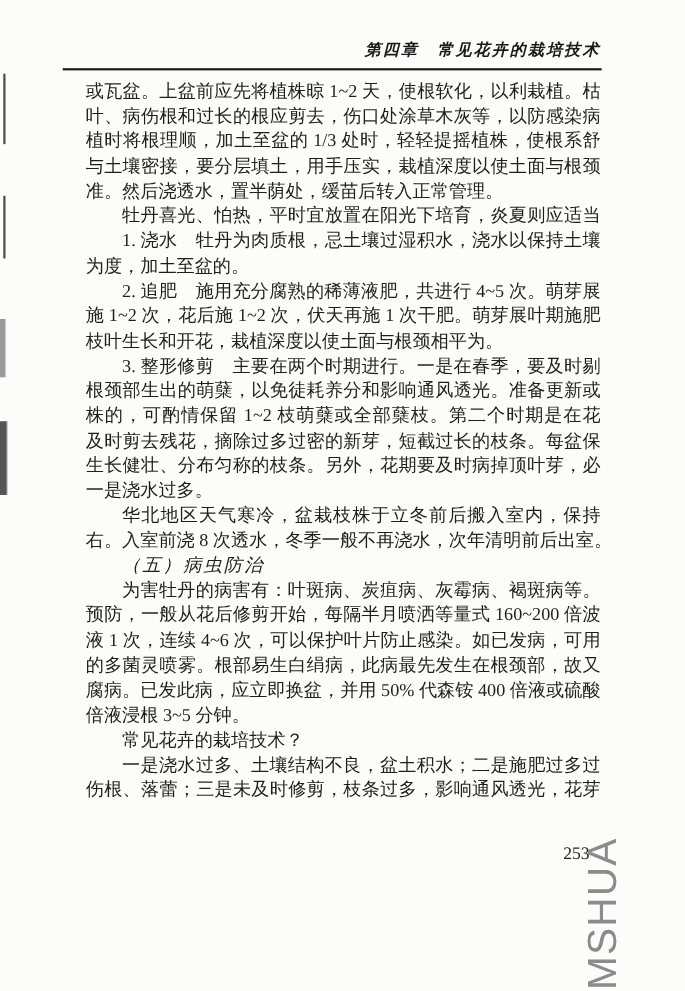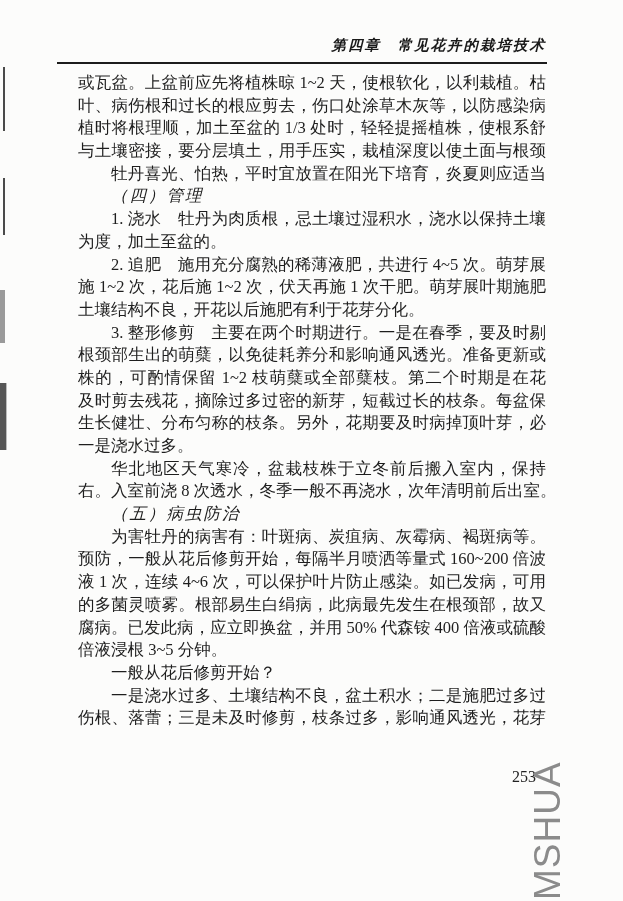--- a/index.html
+++ b/index.html
@@ -117,6 +117,7 @@
       <div class="tline j">叶、病伤根和过长的根应剪去，伤口处涂草木灰等，以防感染病菌。栽</div>
       <div class="tline j">植时将根理顺，加土至盆的 1/3 处时，轻轻提摇植株，使根系舒展，并</div>
       <div class="tline j">与土壤密接，要分层填土，用手压实，栽植深度以使土面与根颈相平为</div>
+      <div class="tline">准。然后浇透水，置半荫处，缓苗后转入正常管理。</div>
       <div class="tline ind j">牡丹喜光、怕热，平时宜放置在阳光下培育，炎夏则应适当遮荫。</div>
       <div class="tline ind kai">（四）管理</div>
       <div class="tline ind j">1. 浇水　牡丹为肉质根，忌土壤过湿积水，浇水以保持土壤湿润</div>

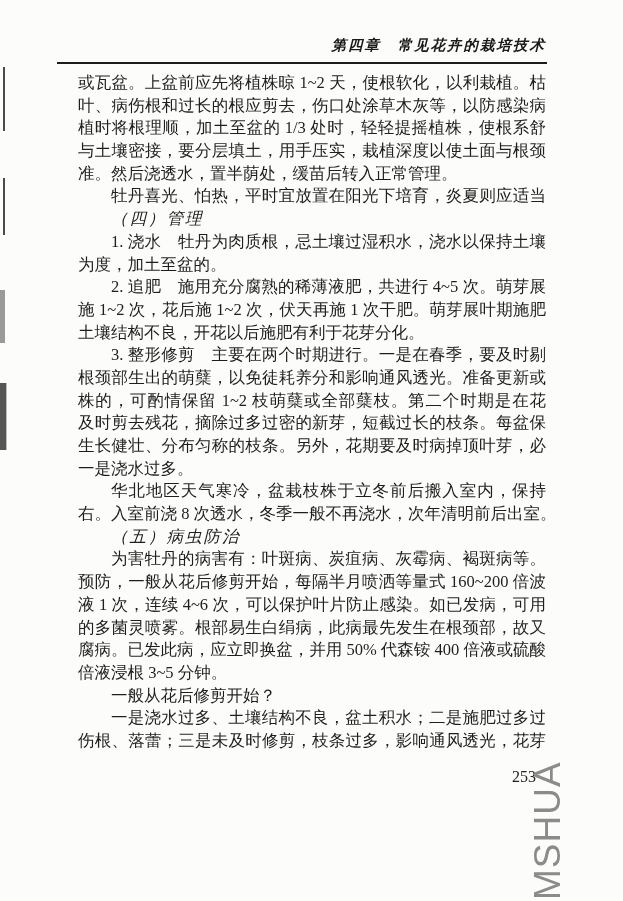--- a/index.html
+++ b/index.html
@@ -119,7 +119,6 @@
       <div class="tline j">与土壤密接，要分层填土，用手压实，栽植深度以使土面与根颈相平为</div>
       <div class="tline">准。然后浇透水，置半荫处，缓苗后转入正常管理。</div>
       <div class="tline ind j">牡丹喜光、怕热，平时宜放置在阳光下培育，炎夏则应适当遮荫。</div>
-      <div class="tline ind kai">（四）管理</div>
       <div class="tline ind j">1. 浇水　牡丹为肉质根，忌土壤过湿积水，浇水以保持土壤湿润</div>
       <div class="tline">为度，加土至盆的。</div>
       <div class="tline ind j">2. 追肥　施用充分腐熟的稀薄液肥，共进行 4~5 次。萌芽展叶期</div>

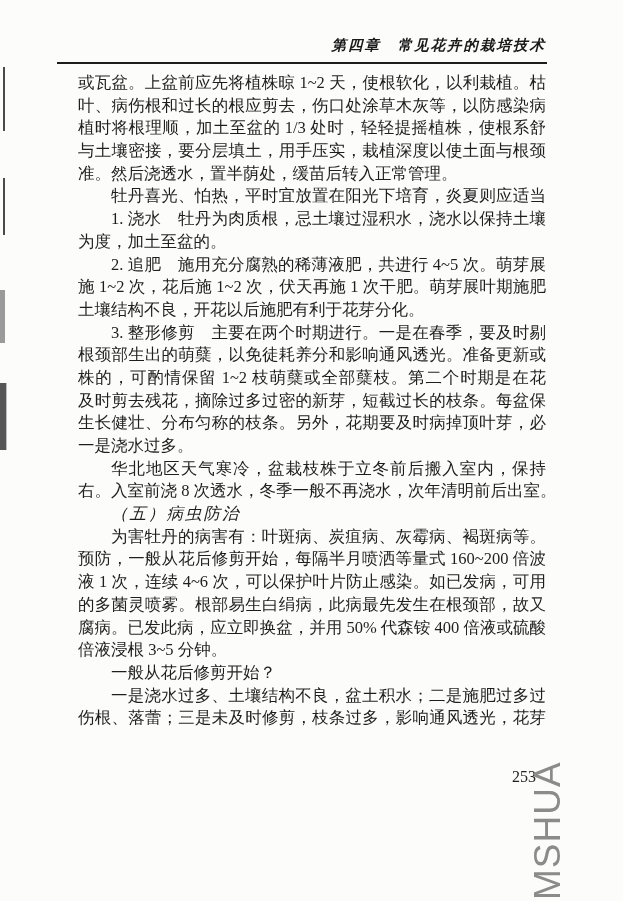--- a/index.html
+++ b/index.html
@@ -123,7 +123,7 @@
       <div class="tline">为度，加土至盆的。</div>
       <div class="tline ind j">2. 追肥　施用充分腐熟的稀薄液肥，共进行 4~5 次。萌芽展叶期</div>
       <div class="tline j">施 1~2 次，花后施 1~2 次，伏天再施 1 次干肥。萌芽展叶期施肥促进</div>
-      <div class="tline">土壤结构不良，开花以后施肥有利于花芽分化。</div>
+      <div class="tline">枝叶生长和开花，栽植深度以使土面与根颈相平为。</div>
       <div class="tline ind j">3. 整形修剪　主要在两个时期进行。一是在春季，要及时剔除由</div>
       <div class="tline j">根颈部生出的萌蘖，以免徒耗养分和影响通风透光。准备更新或秋季分</div>
       <div class="tline j">株的，可酌情保留 1~2 枝萌蘖或全部蘖枝。第二个时期是在花后，需</div>

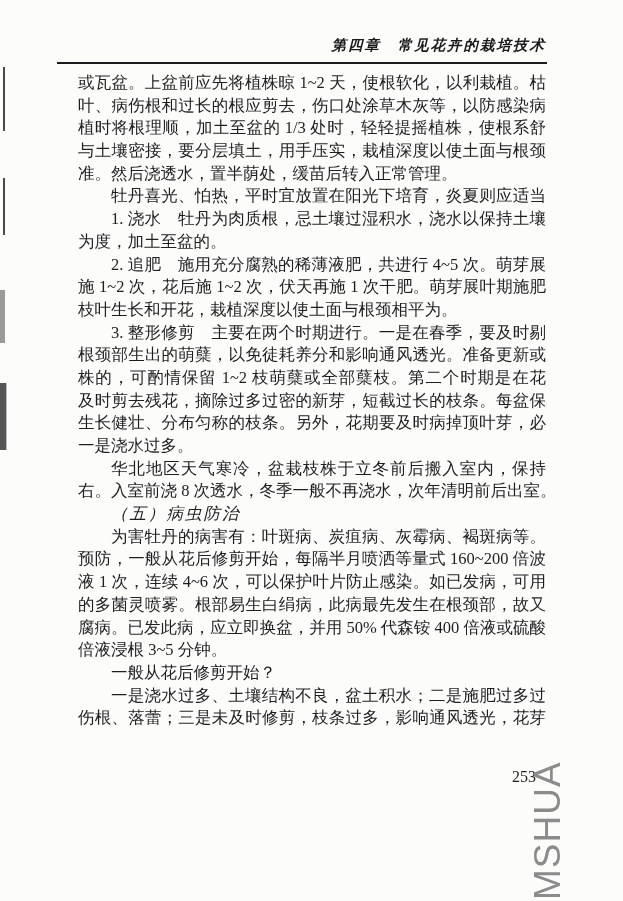--- a/index.html
+++ b/index.html
@@ -139,7 +139,7 @@
       <div class="tline j">的多菌灵喷雾。根部易生白绢病，此病最先发生在根颈部，故又称茎基</div>
       <div class="tline j">腐病。已发此病，应立即换盆，并用 50% 代森铵 400 倍液或硫酸铜 100</div>
       <div class="tline">倍液浸根 3~5 分钟。</div>
-      <div class="tline ind">一般从花后修剪开始？</div>
+      <div class="tline ind">常见花卉的栽培技术？</div>
       <div class="tline ind j">一是浇水过多、土壤结构不良，盆土积水；二是施肥过多过浓从而</div>
       <div class="tline j">伤根、落蕾；三是未及时修剪，枝条过多，影响通风透光，花芽过多，</div>
     </div>

